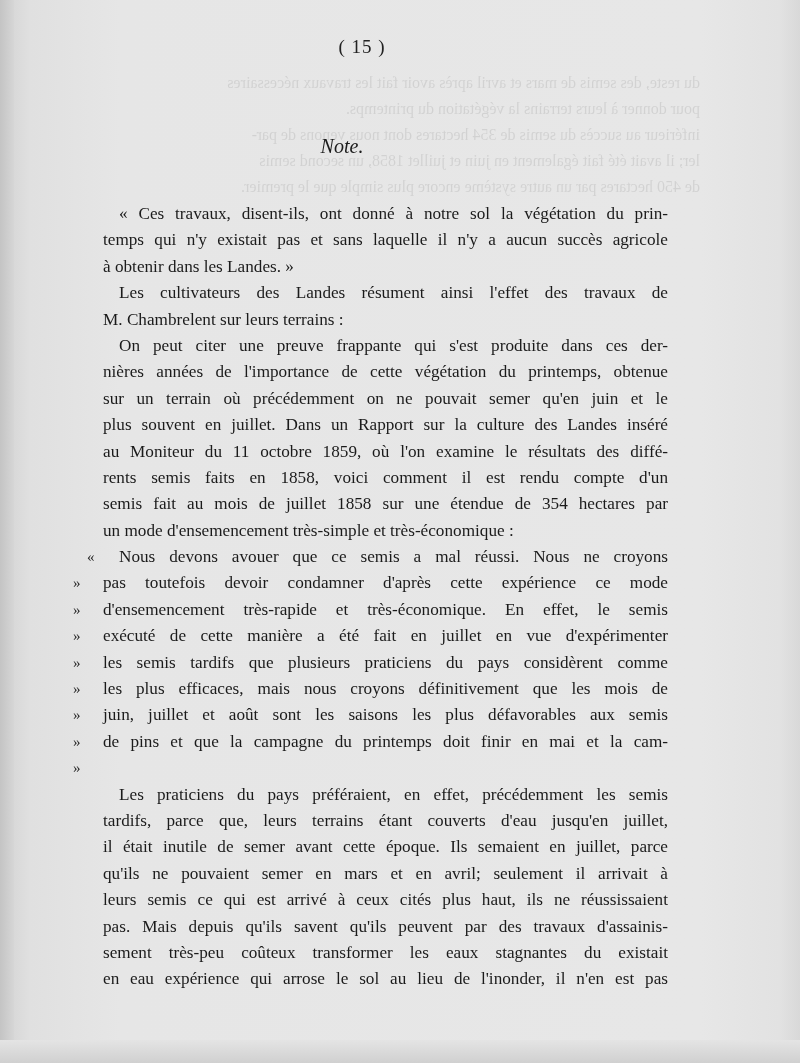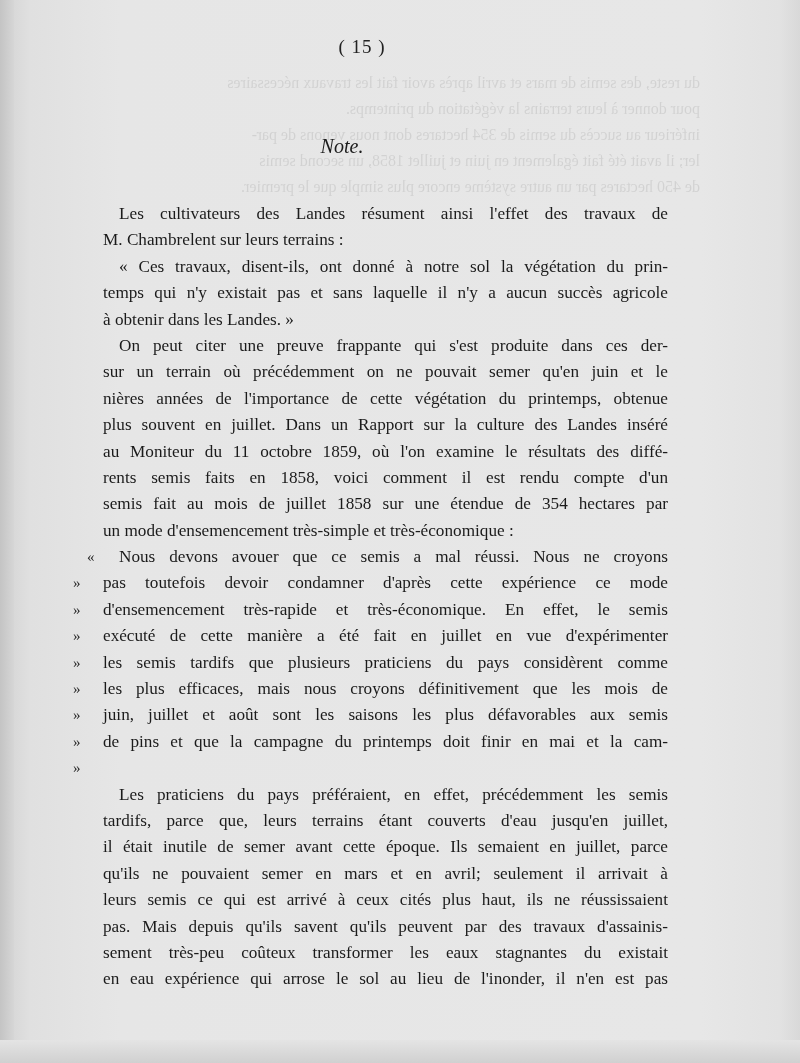--- a/index.html
+++ b/index.html
@@ -65,13 +65,13 @@
   <div class="note-title">Note.</div>
   <div class="text" id="body">
       <div>
-        <span class="line indent"><span>Les cultivateurs des Landes résument ainsi l'effet des travaux de</span></span>
-        <span class="line last"><span>M. Chambrelent sur leurs terrains :</span></span>
-      </div>
-      <div>
         <span class="line indent"><span>« Ces travaux, disent-ils, ont donné à notre sol la végétation du prin-</span></span>
         <span class="line"><span>temps qui n'y existait pas et sans laquelle il n'y a aucun succès agricole</span></span>
         <span class="line last"><span>à obtenir dans les Landes. »</span></span>
+      </div>
+      <div>
+        <span class="line indent"><span>Les cultivateurs des Landes résument ainsi l'effet des travaux de</span></span>
+        <span class="line last"><span>M. Chambrelent sur leurs terrains :</span></span>
       </div>
       <div>
         <span class="line indent"><span>On peut citer une preuve frappante qui s'est produite dans ces der-</span></span>

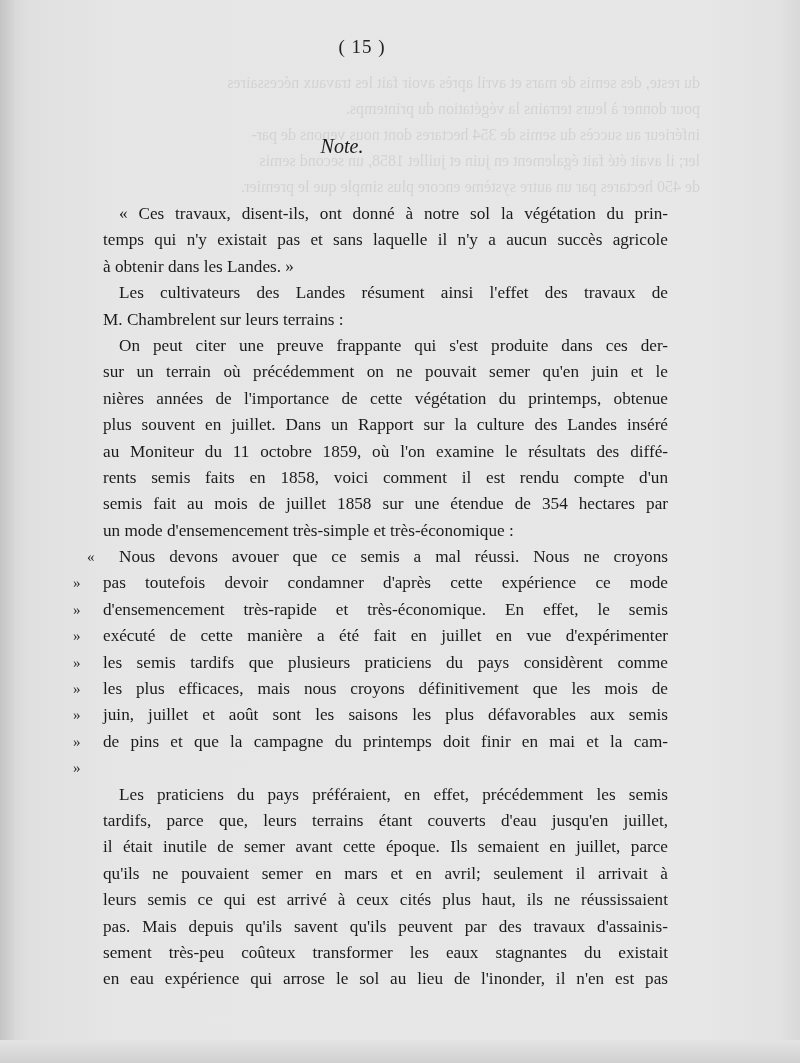--- a/index.html
+++ b/index.html
@@ -75,8 +75,8 @@
       </div>
       <div>
         <span class="line indent"><span>On peut citer une preuve frappante qui s'est produite dans ces der-</span></span>
+        <span class="line"><span>nières années de l'importance de cette végétation du printemps, obtenue</span></span>
         <span class="line"><span>sur un terrain où précédemment on ne pouvait semer qu'en juin et le</span></span>
-        <span class="line"><span>nières années de l'importance de cette végétation du printemps, obtenue</span></span>
         <span class="line"><span>plus souvent en juillet. Dans un Rapport sur la culture des Landes inséré</span></span>
         <span class="line"><span>au </span><span class="it">Moniteur</span><span> du 11 octobre 1859, où l'on examine le résultats des diffé-</span></span>
         <span class="line"><span>rents semis faits en 1858, voici comment il est rendu compte d'un</span></span>

